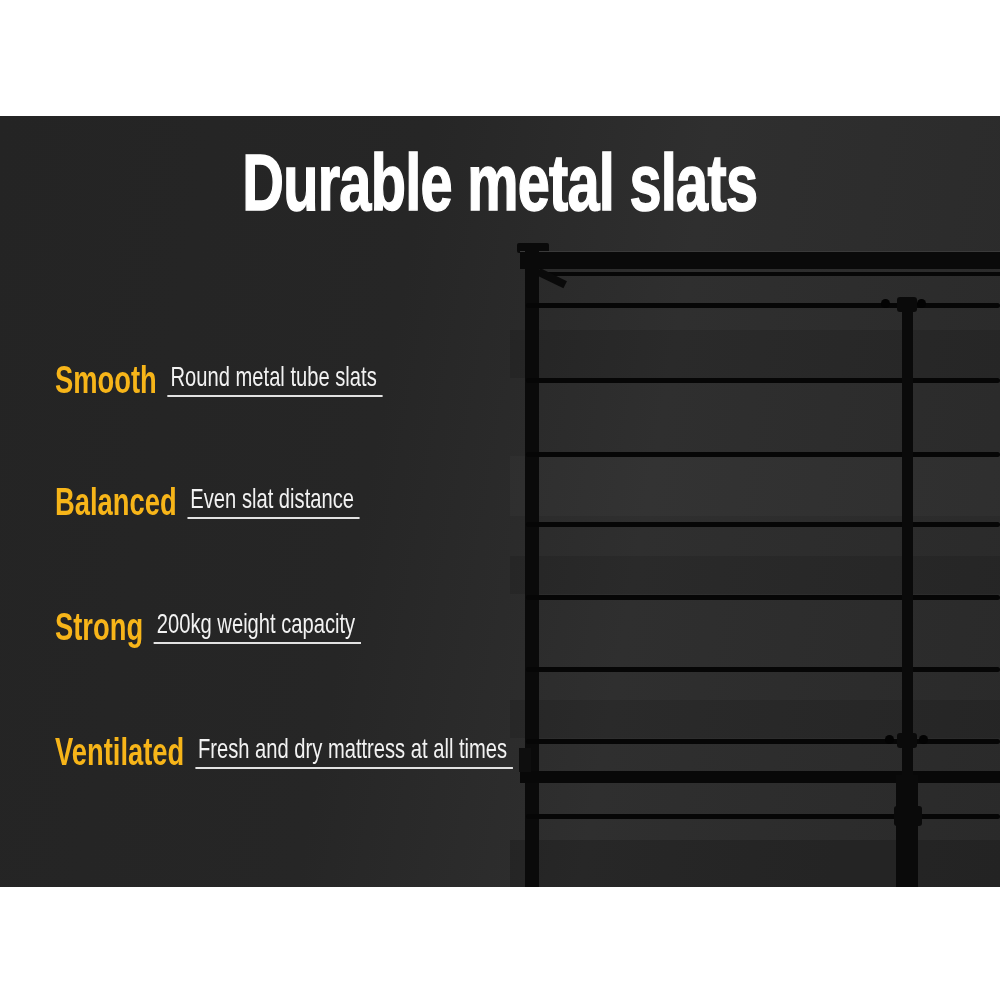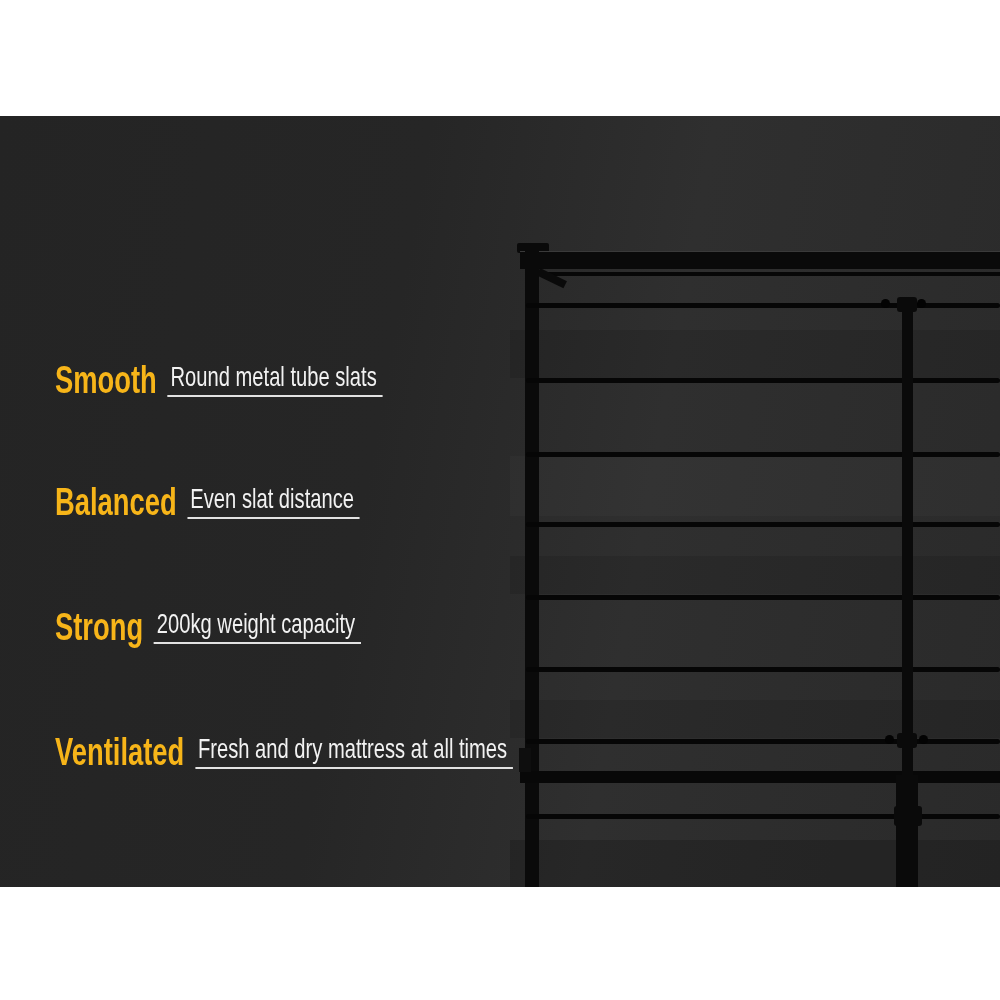--- a/index.html
+++ b/index.html
@@ -79,6 +79,9 @@
       <div class="bed" style="left:519px;top:632px;width:12px;height:24px;background:#0e0e0e;"></div>
     </div>
 
+    <div class="title-wrap">
+      <div class="title">Durable metal slats</div>
+    </div>
 
     <div class="feature" style="top:245px;">
       <span class="label">Smooth</span>

